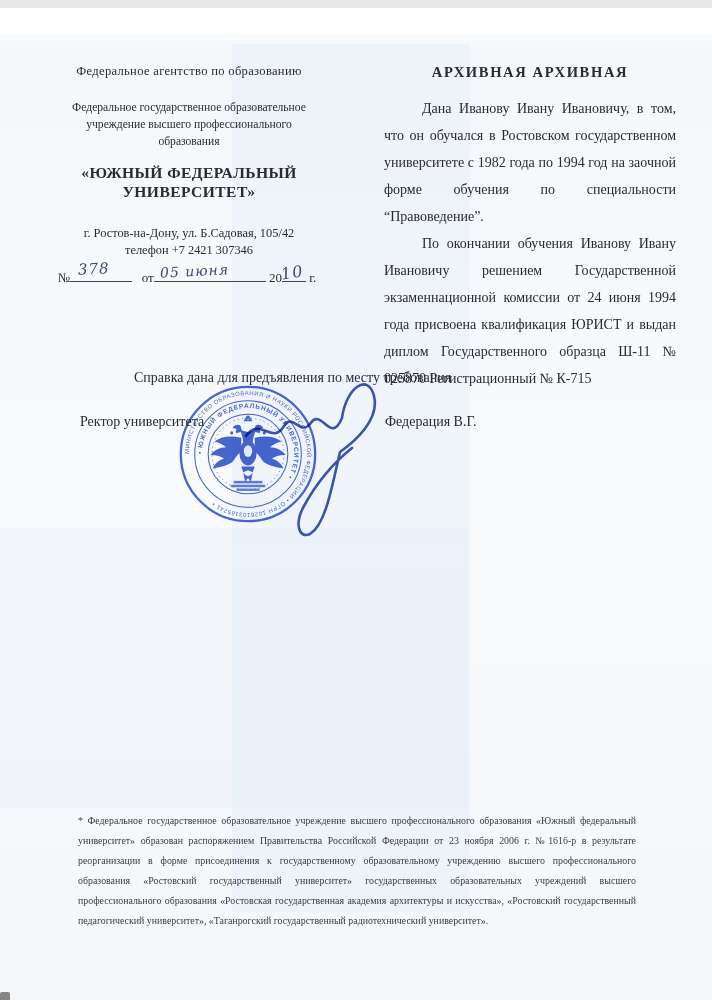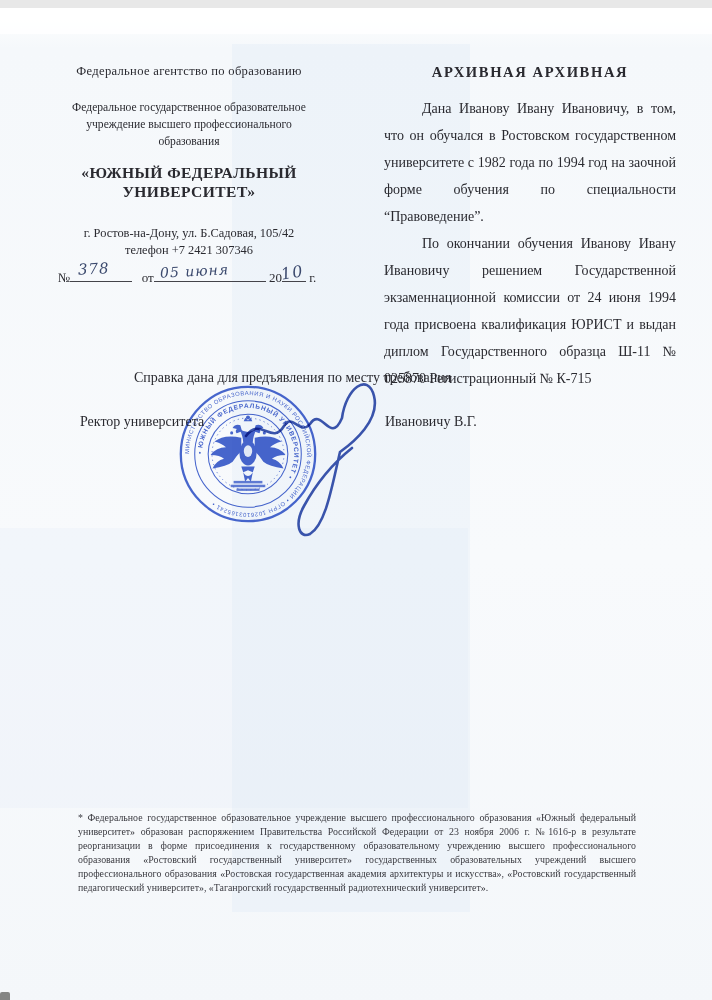--- a/index.html
+++ b/index.html
@@ -80,7 +80,7 @@
   <div class="purpose">Справка дана для предъявления по месту требования</div>
 
   <div class="sig-position">Ректор университета</div>
-  <div class="sig-name">Ивановичу В.Г.</div>
+  <div class="sig-name">Федерация В.Г.</div>
 
   <svg class="stamp" viewBox="0 0 150 150">
     <defs>

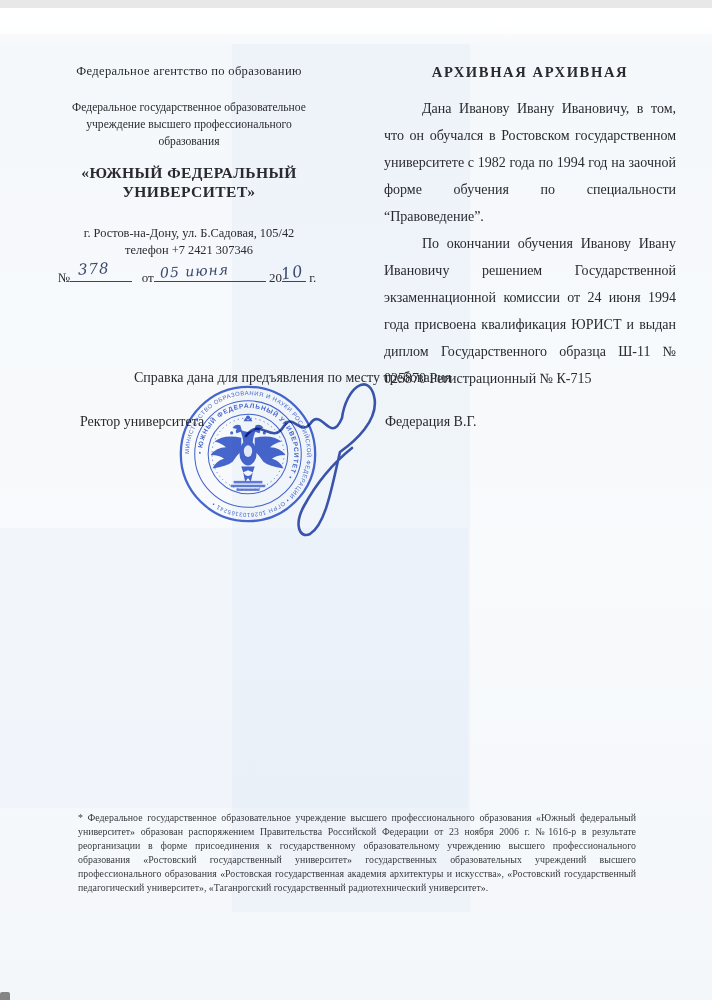--- a/index.html
+++ b/index.html
@@ -42,7 +42,7 @@
   .stamp{position:absolute;left:176px;top:374px;width:144px;height:144px;mix-blend-mode:multiply;filter:blur(0.35px);opacity:0.93;}
   .autograph{position:absolute;left:232px;top:350px;width:164px;height:186px;mix-blend-mode:multiply;}
 
-  .footnote{position:absolute;left:78px;top:803px;width:558px;font-size:9.9px;line-height:14px;text-align:justify;color:#3a3a40;}
+  .footnote{position:absolute;left:78px;top:803px;width:558px;font-size:9.9px;line-height:20px;text-align:justify;color:#3a3a40;}
 </style>
 </head>
 <body>

